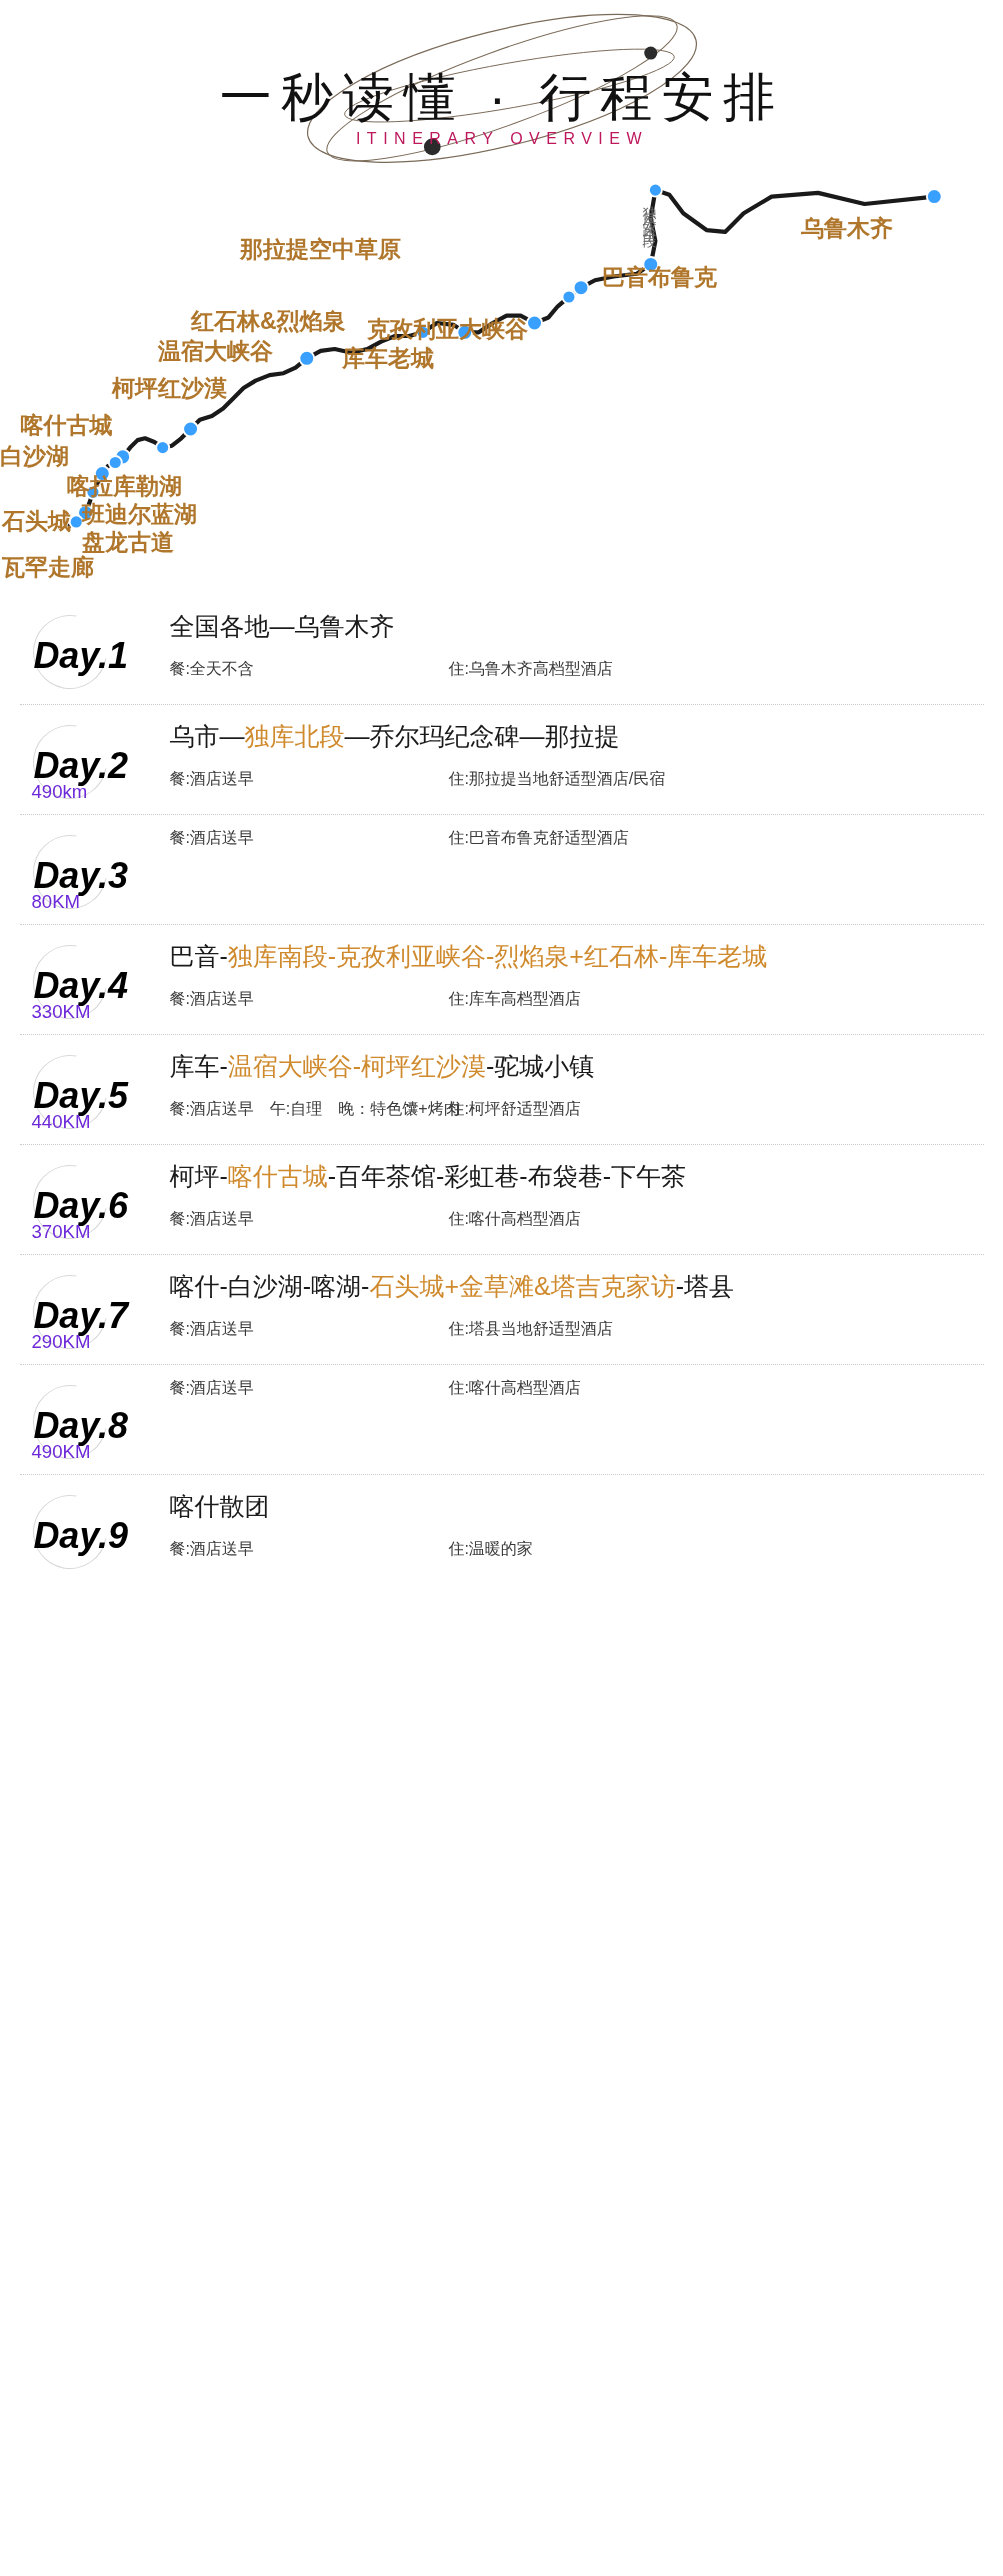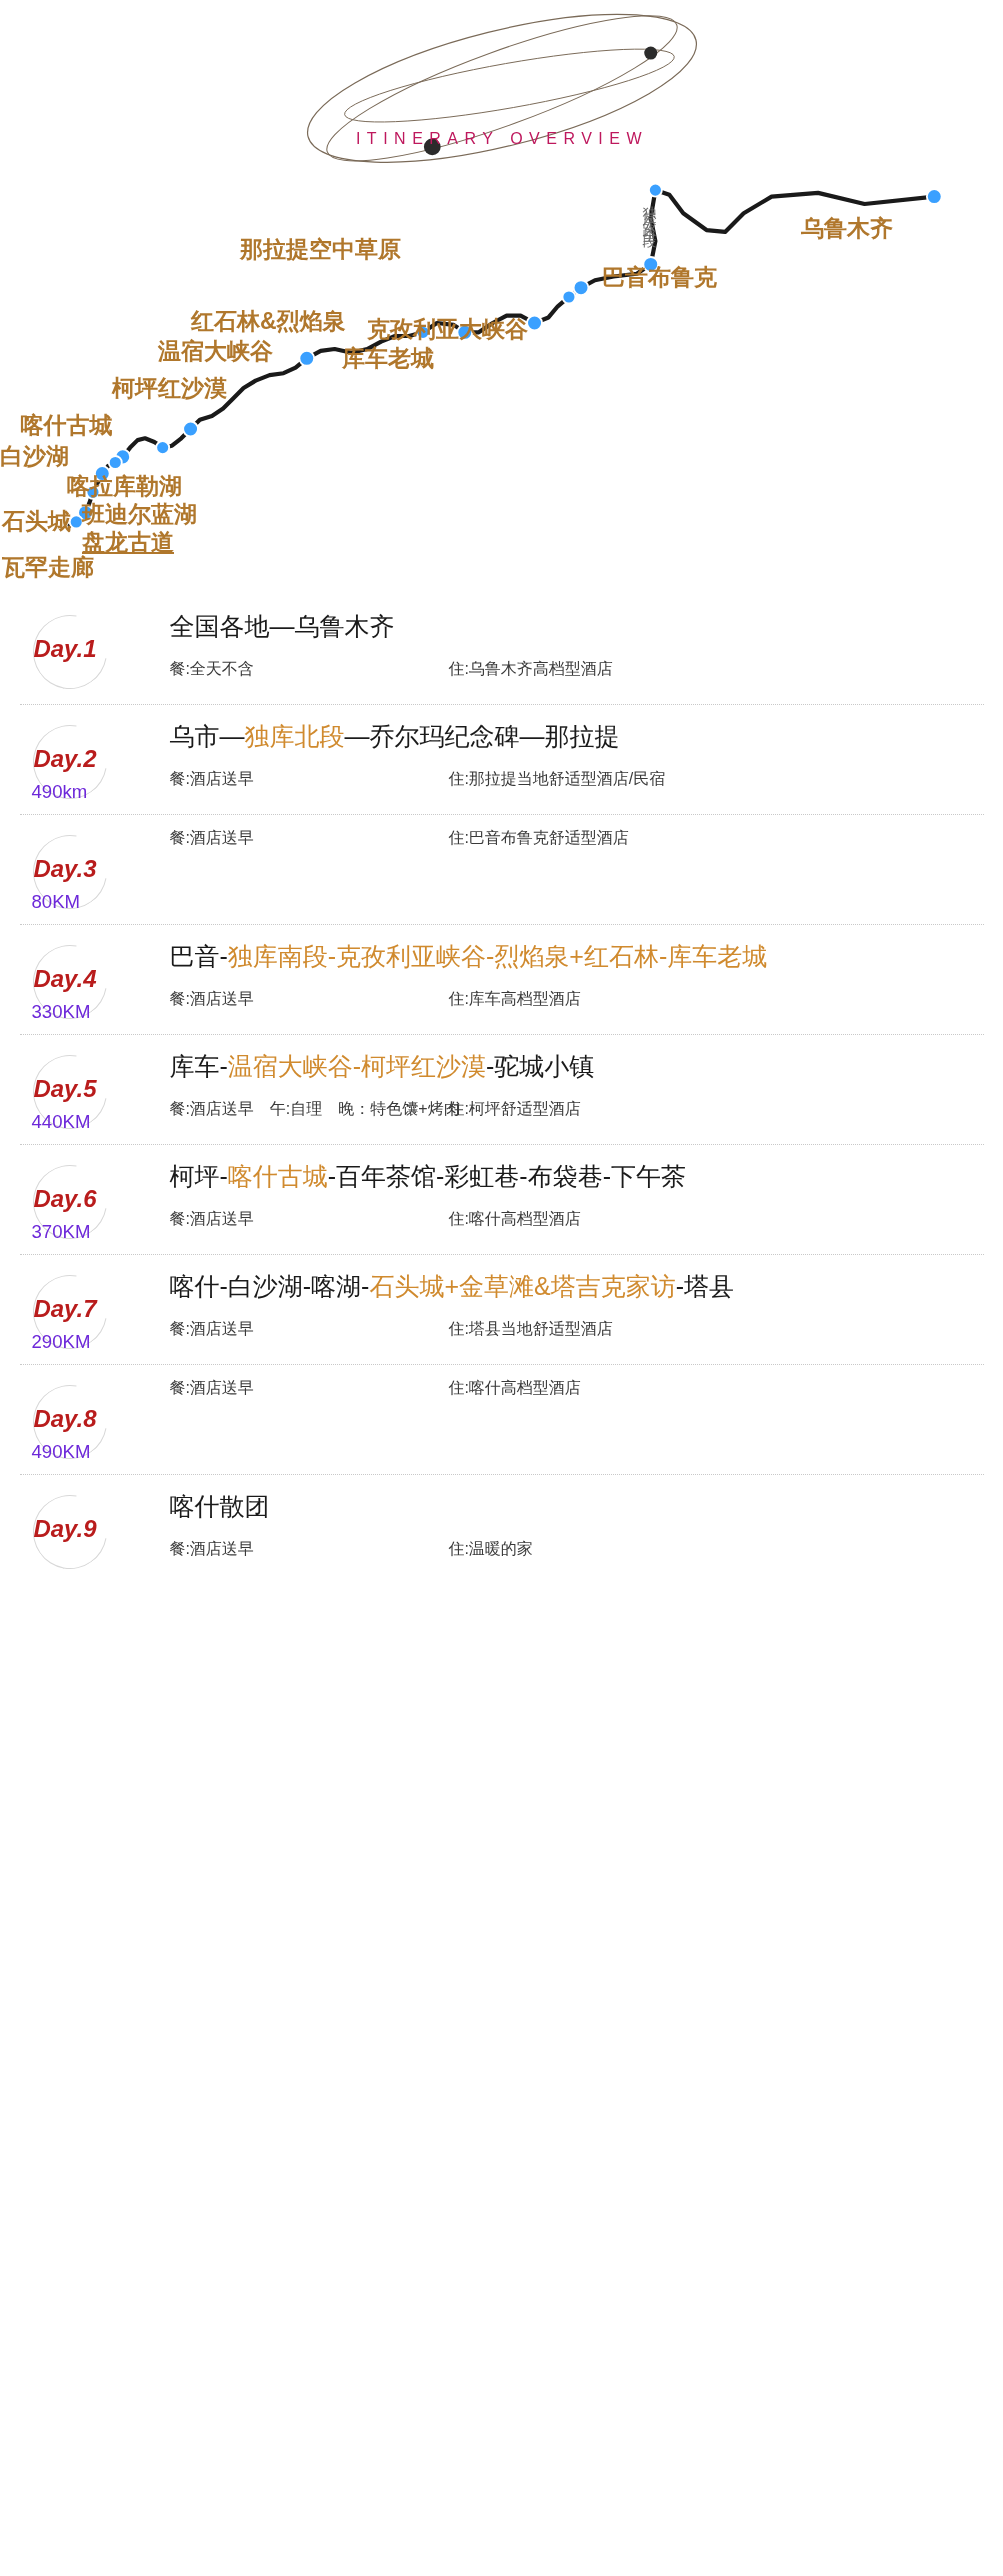--- a/index.html
+++ b/index.html
@@ -76,6 +76,7 @@
     <circle cx="700" cy="57" r="7" fill="#2b2b2b"></circle>
     <circle cx="465" cy="158" r="9" fill="#2b2b2b"></circle>
   </svg>
+  <div class="header-title">一秒读懂 · 行程安排</div>
 </div>
 <div class="header-sub" style="position:relative;top:-56px;">
   <span class="header-sub-inner">ITINERARY OVERVIEW</span>

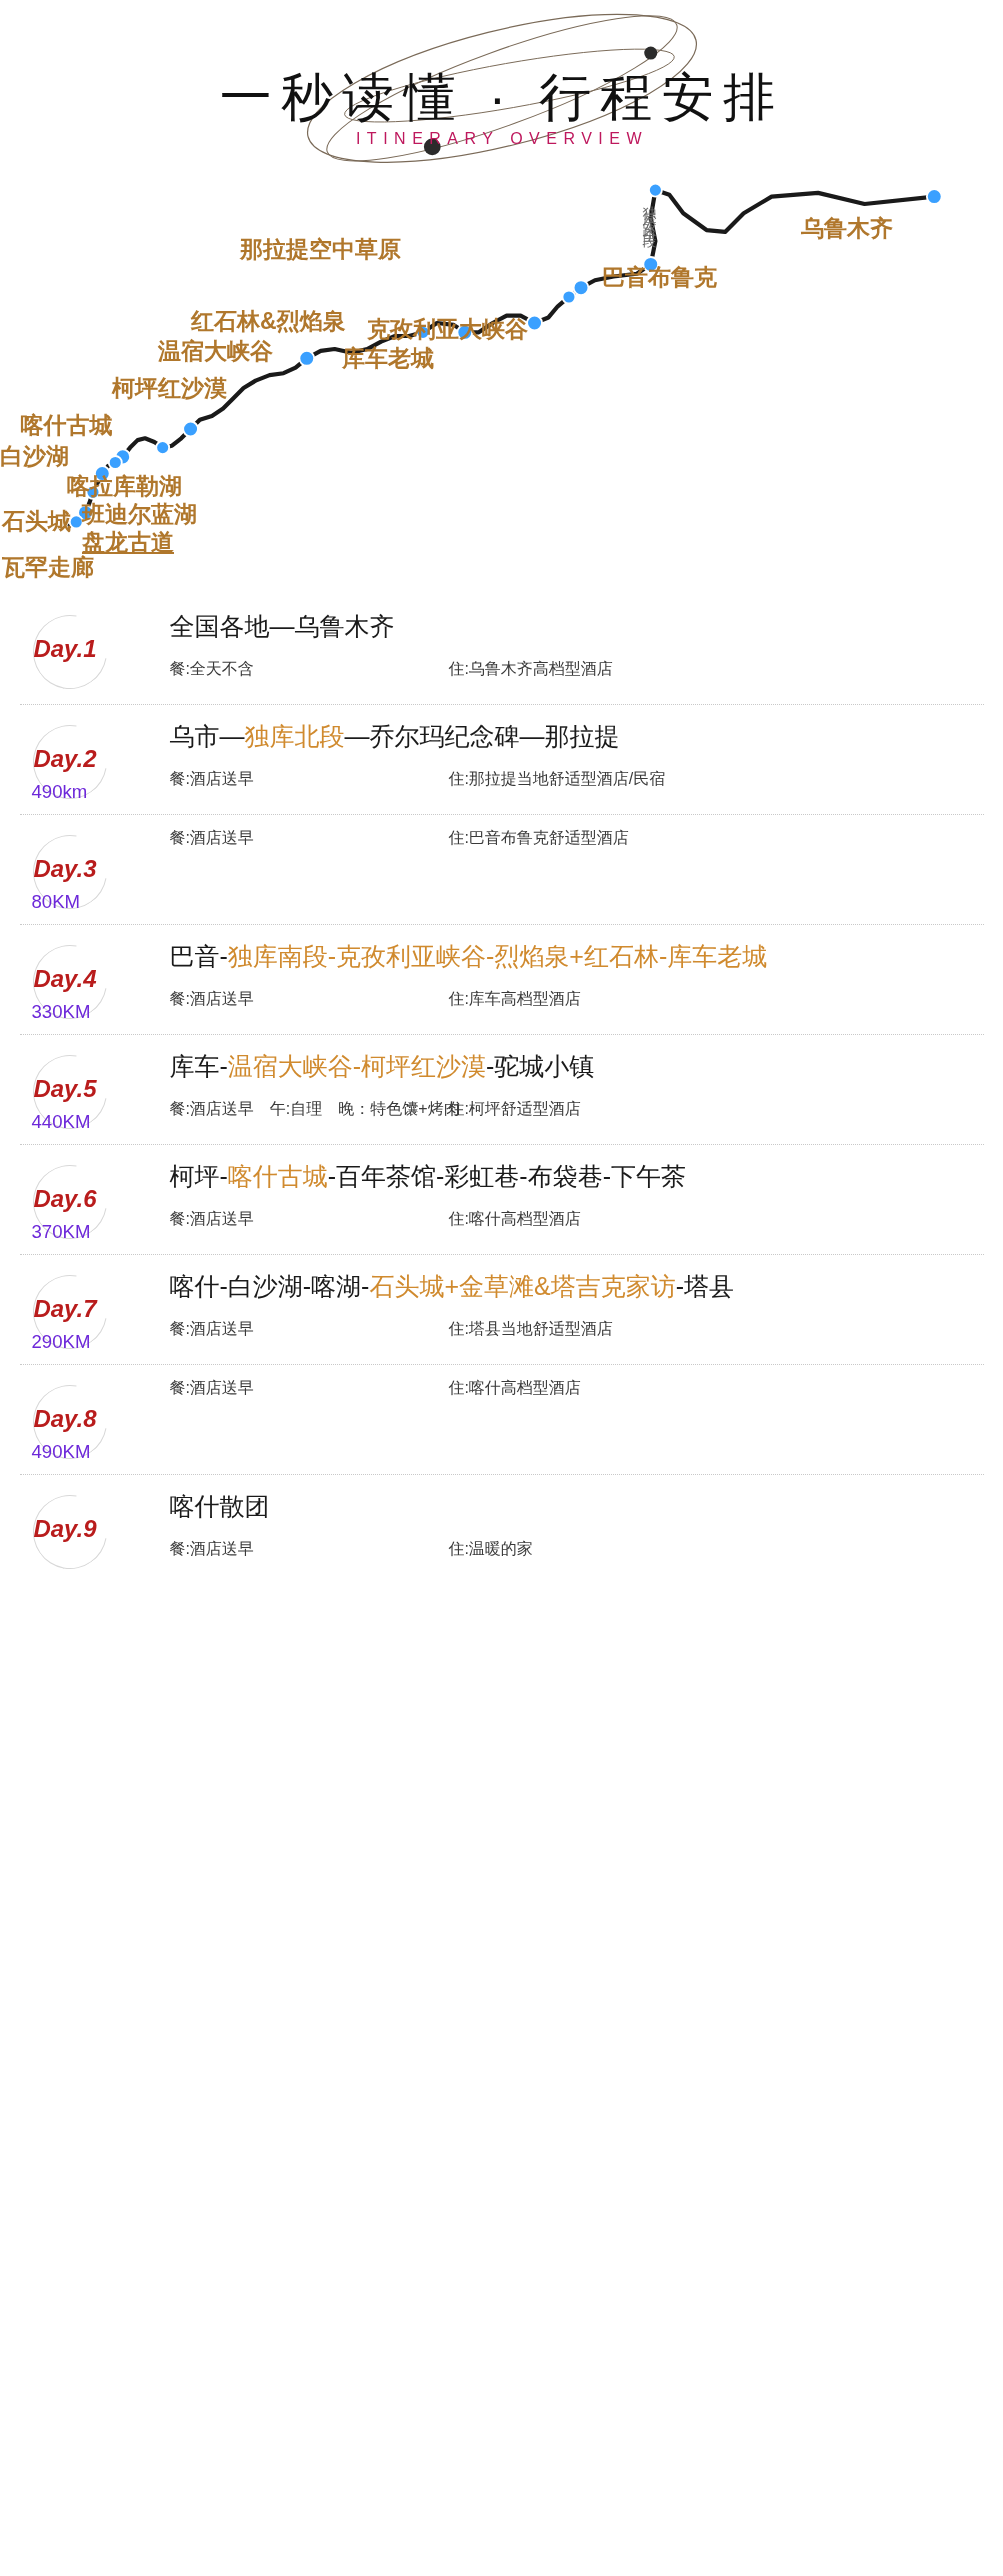--- a/index.html
+++ b/index.html
@@ -129,7 +129,7 @@
   <div class="map-label" style="left:67px;top:295px;">喀拉库勒湖</div>
   <div class="map-label" style="left:82px;top:323px;">班迪尔蓝湖</div>
   <div class="map-label" style="left:1.9px;top:330px;">石头城</div>
-  <div class="map-label" style="left:82px;top:351px;text-decoration:underline;">盘龙古道</div>
+  <div class="map-label" style="left:82px;top:351px;">盘龙古道</div>
   <div class="map-label" style="left:1.9px;top:376px;">瓦罕走廊</div>
 </div>
 

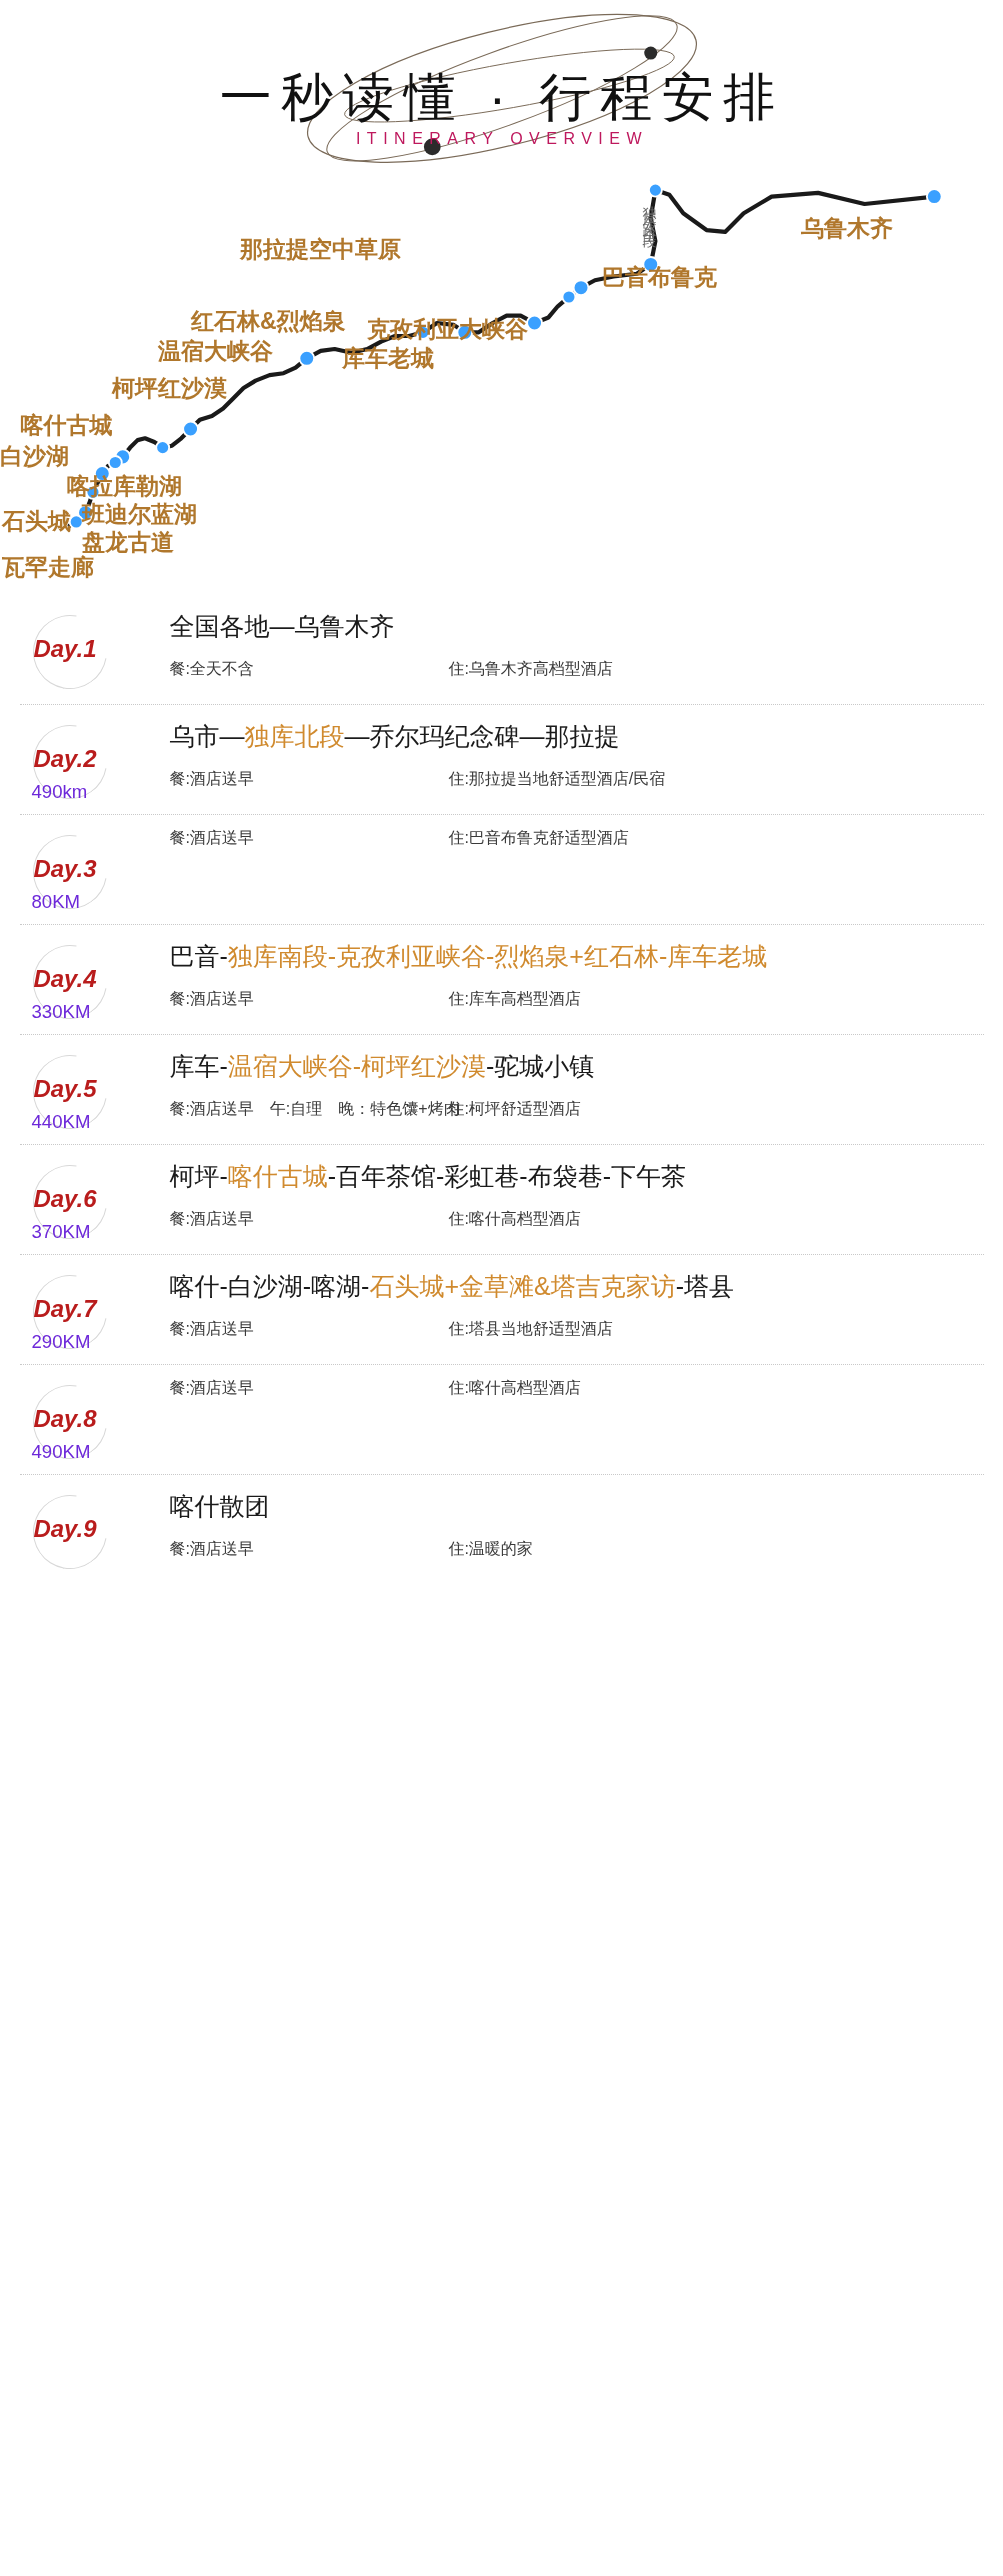--- a/index.html
+++ b/index.html
@@ -49,7 +49,7 @@
   }
   .day-num{
     position:absolute;left:0;top:22px;width:130px;text-align:left;
-    font-size:24px;font-style:italic;font-weight:bold;color:#b91c1c;
+    font-size:36px;font-style:italic;font-weight:bold;color:#000000;
     padding-left:5.6px;box-sizing:border-box;
   }
   .day-km{

